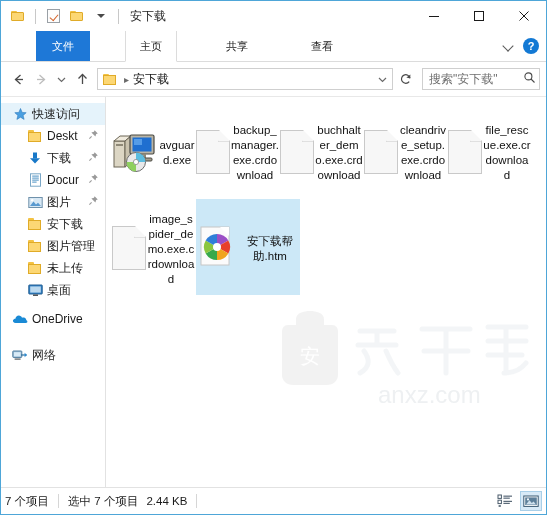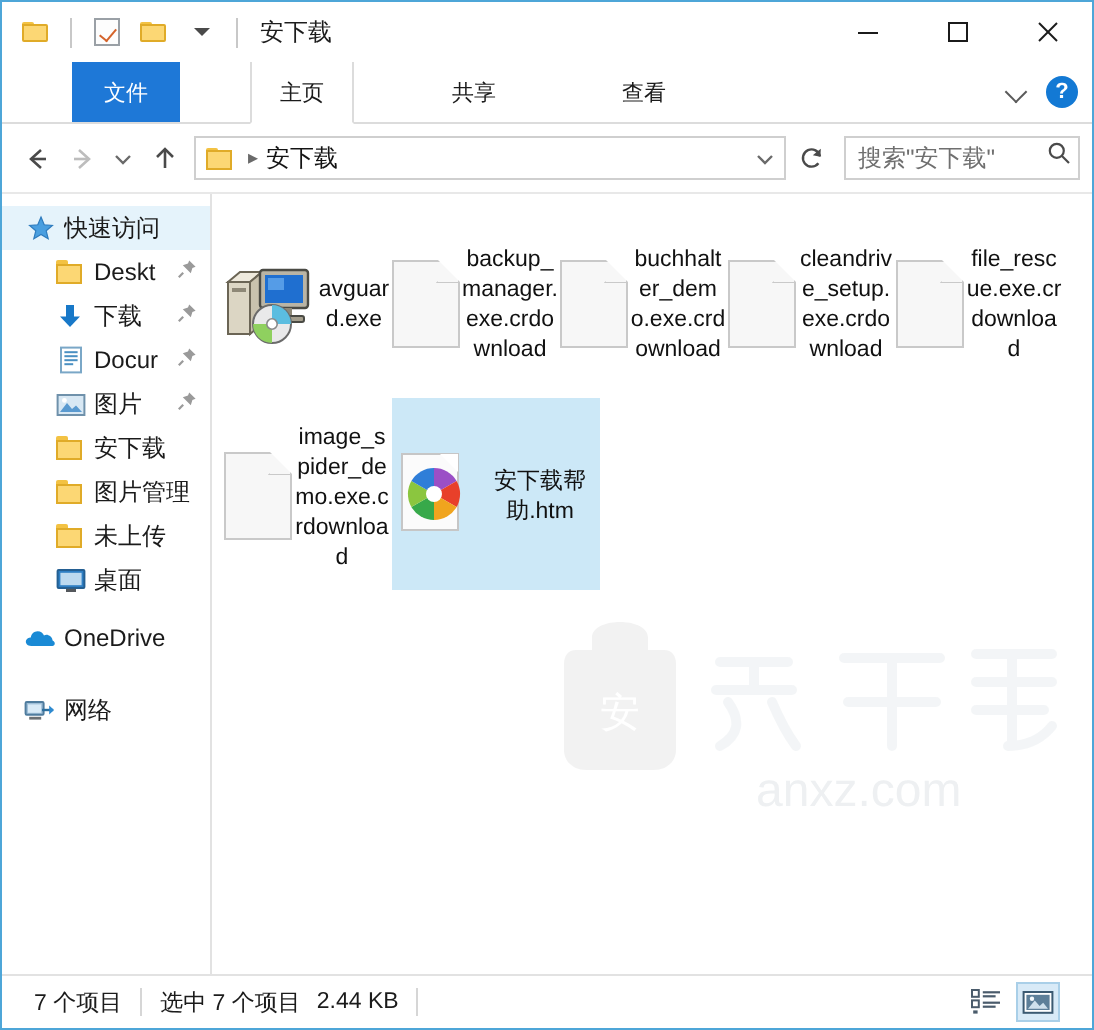--- a/index.html
+++ b/index.html
@@ -462,7 +462,7 @@
     background: #ffffff;
     display: flex;
     align-items: center;
-    padding: 0 16px;
+    padding: 0 4px;
     font-size: 11.5px;
     color: #1b1b1b;
     position: relative;

